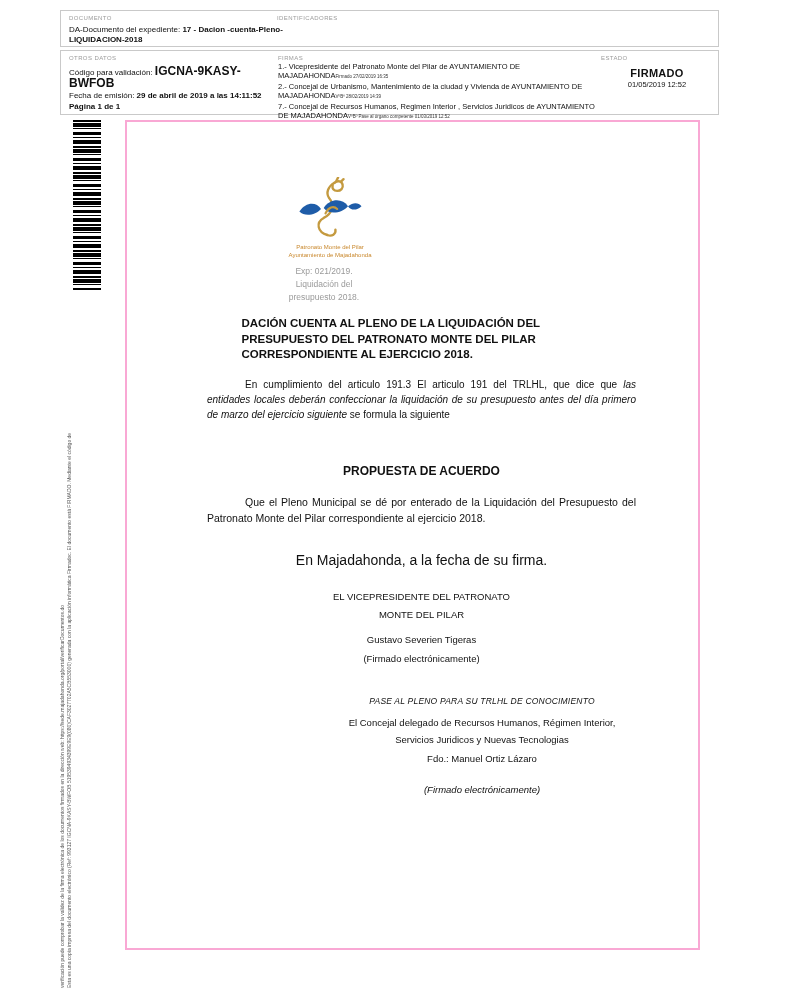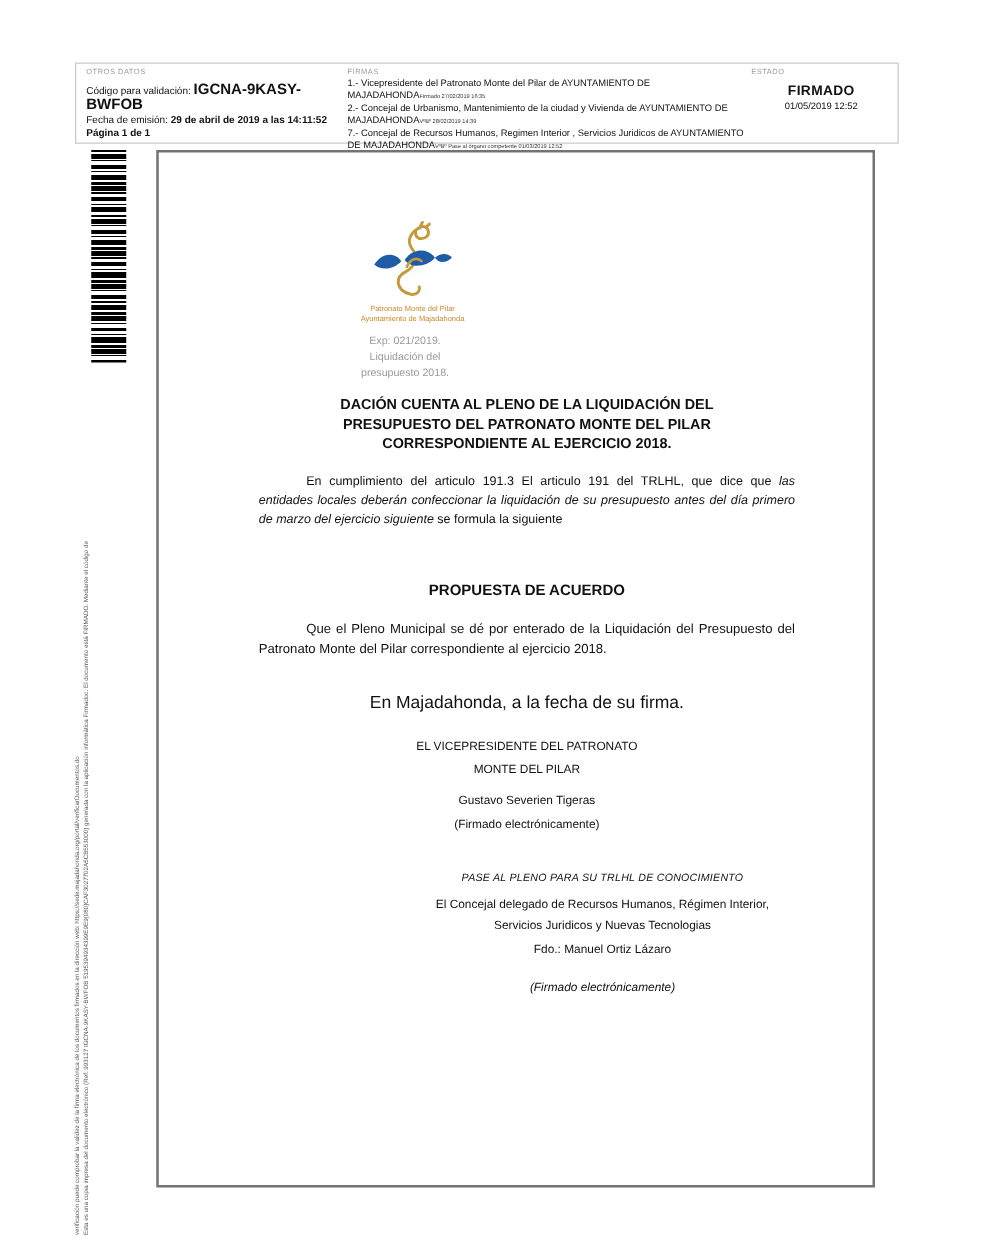--- a/index.html
+++ b/index.html
@@ -66,6 +66,15 @@
 
 <div class="canvas">
 
+  <div class="hdr-box hdr-box1">
+    <div class="hdr-col doc-col">
+      <div class="hdr-label">DOCUMENTO</div>
+      <div class="doc-text"><span>DA-Documento del expediente: </span><b>17 - Dacion -cuenta-Pleno-LIQUIDACION-2018</b></div>
+    </div>
+    <div class="hdr-col ident-col">
+      <div class="hdr-label">IDENTIFICADORES</div>
+    </div>
+  </div>
 
   <div class="hdr-box hdr-box2">
     <div class="hdr-col otros-col">

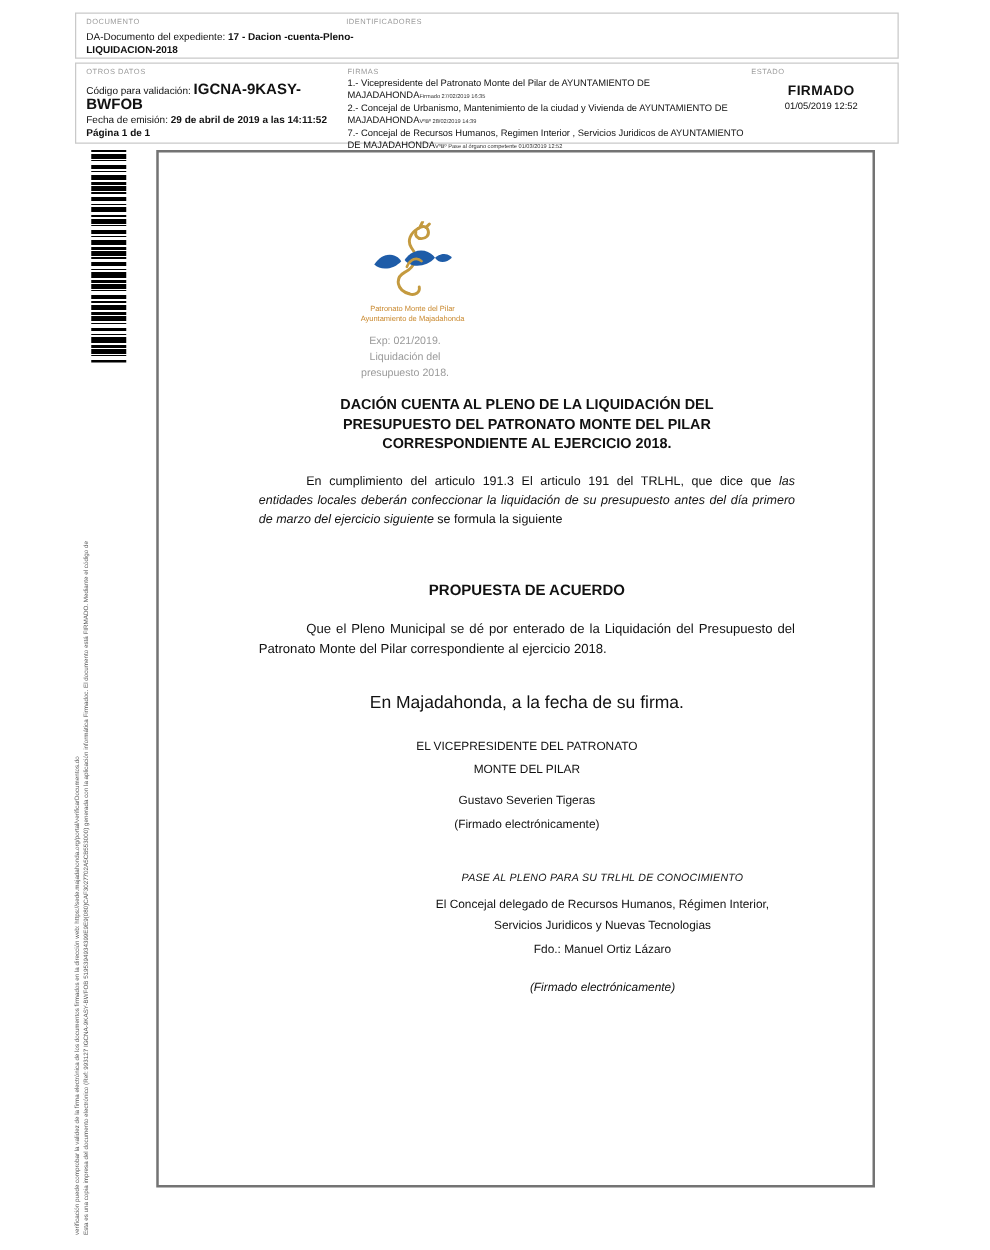--- a/index.html
+++ b/index.html
@@ -37,7 +37,7 @@
   .side-line { font-size:5px; line-height:7px; color:#555; white-space:nowrap; }
 
   
-  .page { position:absolute; left:125px; top:120px; width:575px; height:830px; border:2px solid #737373; background:#fff; }
+  .page { position:absolute; left:125px; top:120px; width:575px; height:830px; border:2px solid #f9a8d4; background:#fff; }
   .page-inner { position:relative; width:100%; height:100%; padding:0 62px 0 80px; }
 
   .logo-block { width:190px; margin-left:28px; margin-top:55px; text-align:center; }

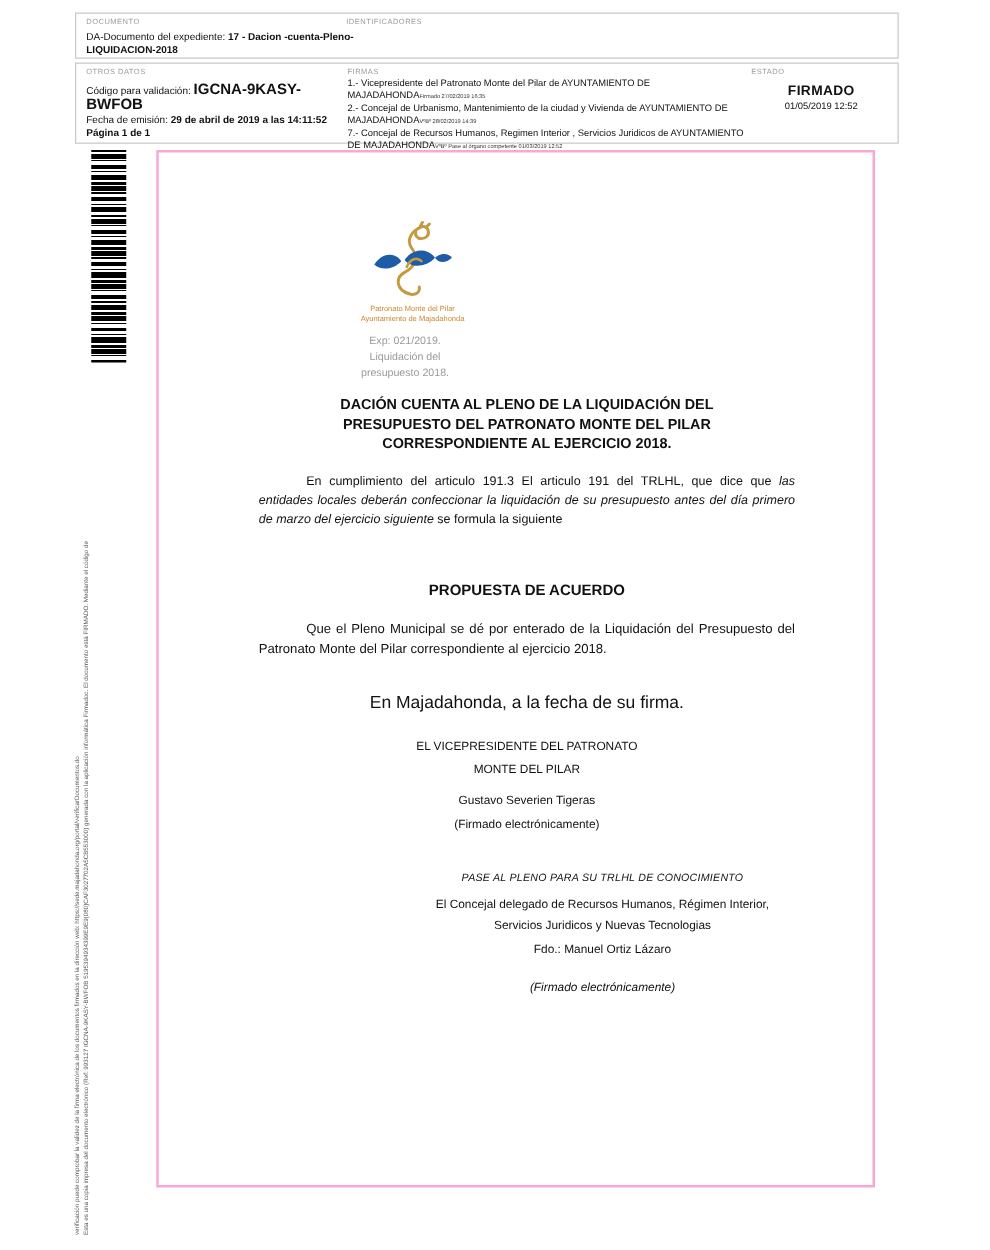--- a/index.html
+++ b/index.html
@@ -44,7 +44,7 @@
   .logo-caption { font-size:6px; color:#c9882d; line-height:7px; margin-top:1px; }
   .exp-block { width:190px; margin-left:22px; margin-top:6px; text-align:center; font-size:8.5px; color:#9a9a9a; line-height:13px; }
 
-  .doc-title { margin-top:12px; text-align:center; font-weight:bold; font-size:11.5px; line-height:15.5px; width:360px; margin-left:auto; margin-right:auto; }
+  .doc-title { margin-top:12px; text-align:left; font-weight:bold; font-size:11.5px; line-height:15.5px; width:360px; margin-left:auto; margin-right:auto; }
   .para { font-size:10px; line-height:15px; text-align:justify; text-indent:38px; }
   .para1 { margin-top:22px; }
   .para2 { margin-top:14px; }

